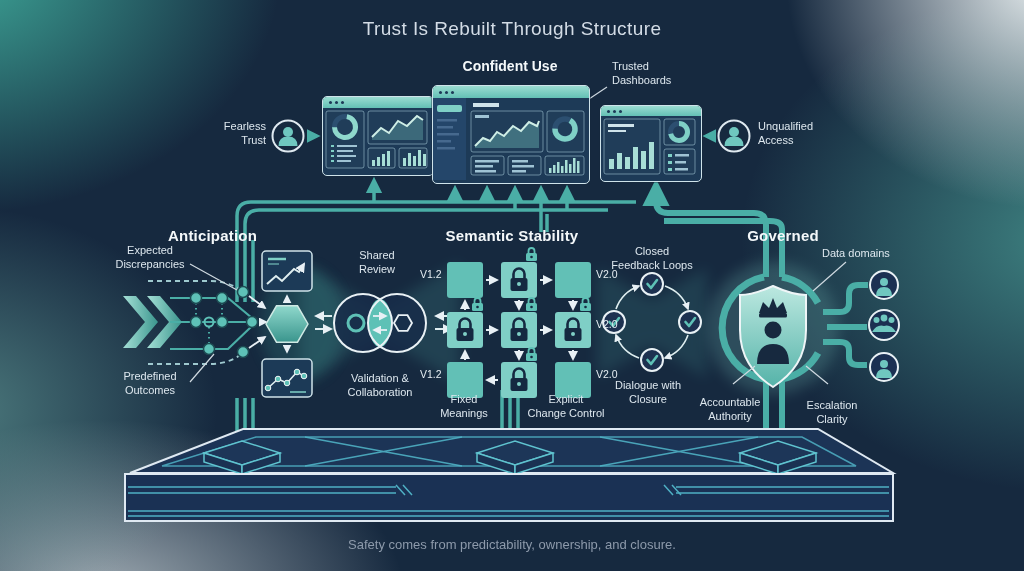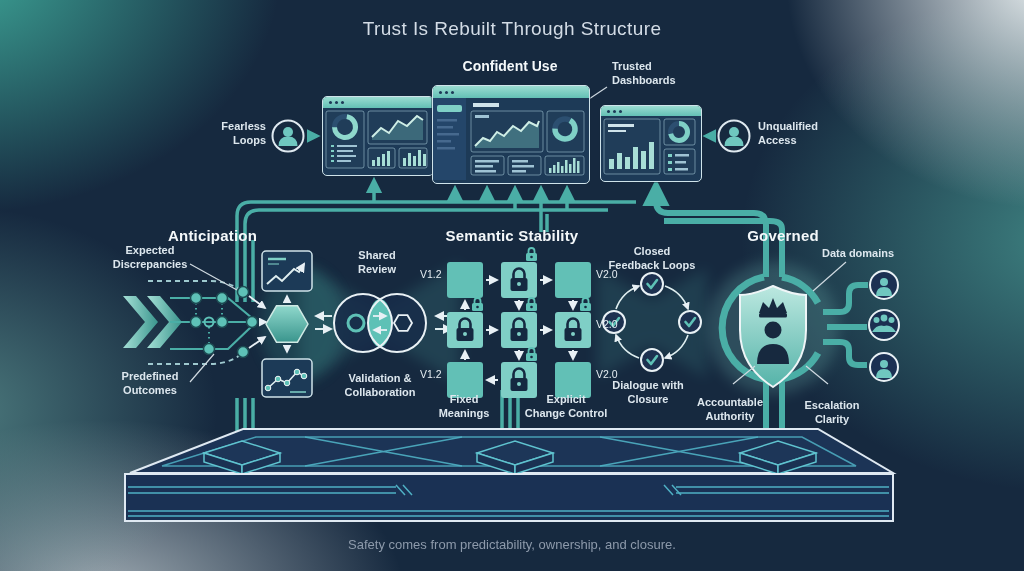--- a/index.html
+++ b/index.html
@@ -15,7 +15,7 @@
   }
   svg{display:block}
   #diagram{position:absolute;left:0;top:0;}
-  .label{position:absolute;color:#dde7ee;font-size:11px;line-height:1.25;white-space:pre-line;font-weight:bold;}
+  .label{position:absolute;color:#dde7ee;font-size:11px;line-height:1.25;white-space:pre-line;}
   .center{text-align:center}
   .right{text-align:right}
   .hdr{font-size:15px;font-weight:bold;color:#f4f8fa;letter-spacing:.2px;white-space:nowrap;}

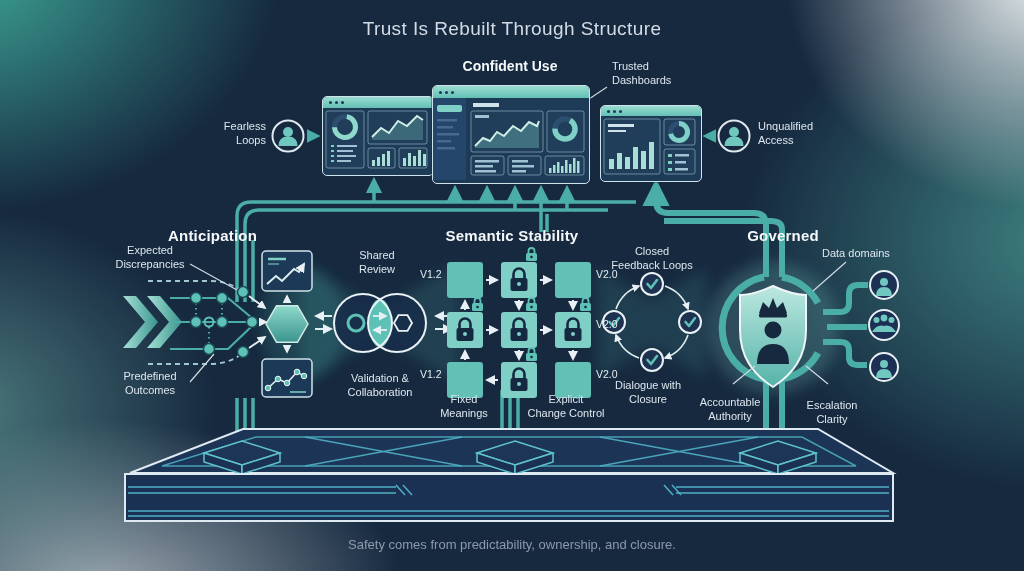--- a/index.html
+++ b/index.html
@@ -463,7 +463,7 @@
 <div class="label" style="left:612px;top:60px;">Trusted
 Dashboards</div>
 <div class="label right" style="left:210px;top:120px;width:56px;">Fearless
-Loops</div>
+Trust</div>
 <div class="label" style="left:758px;top:120px;">Unqualified
 Access</div>
 

